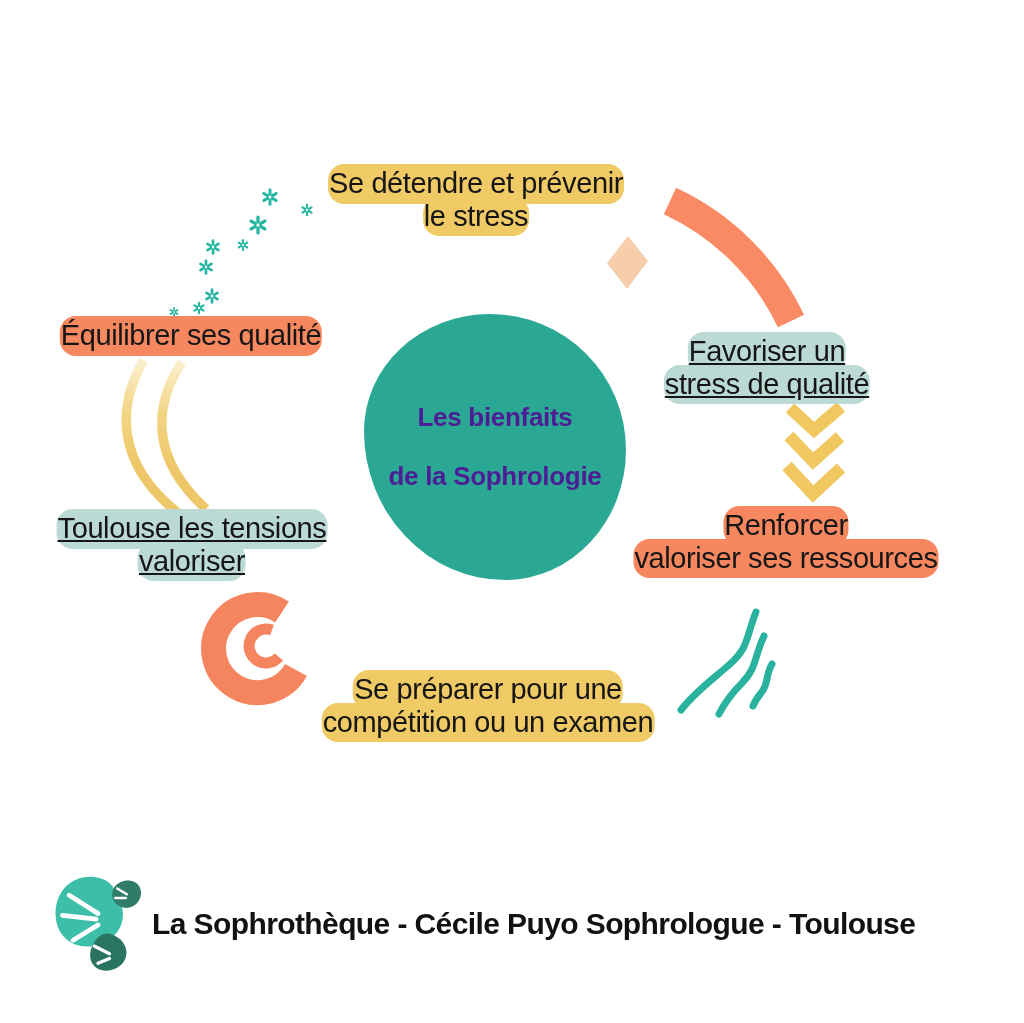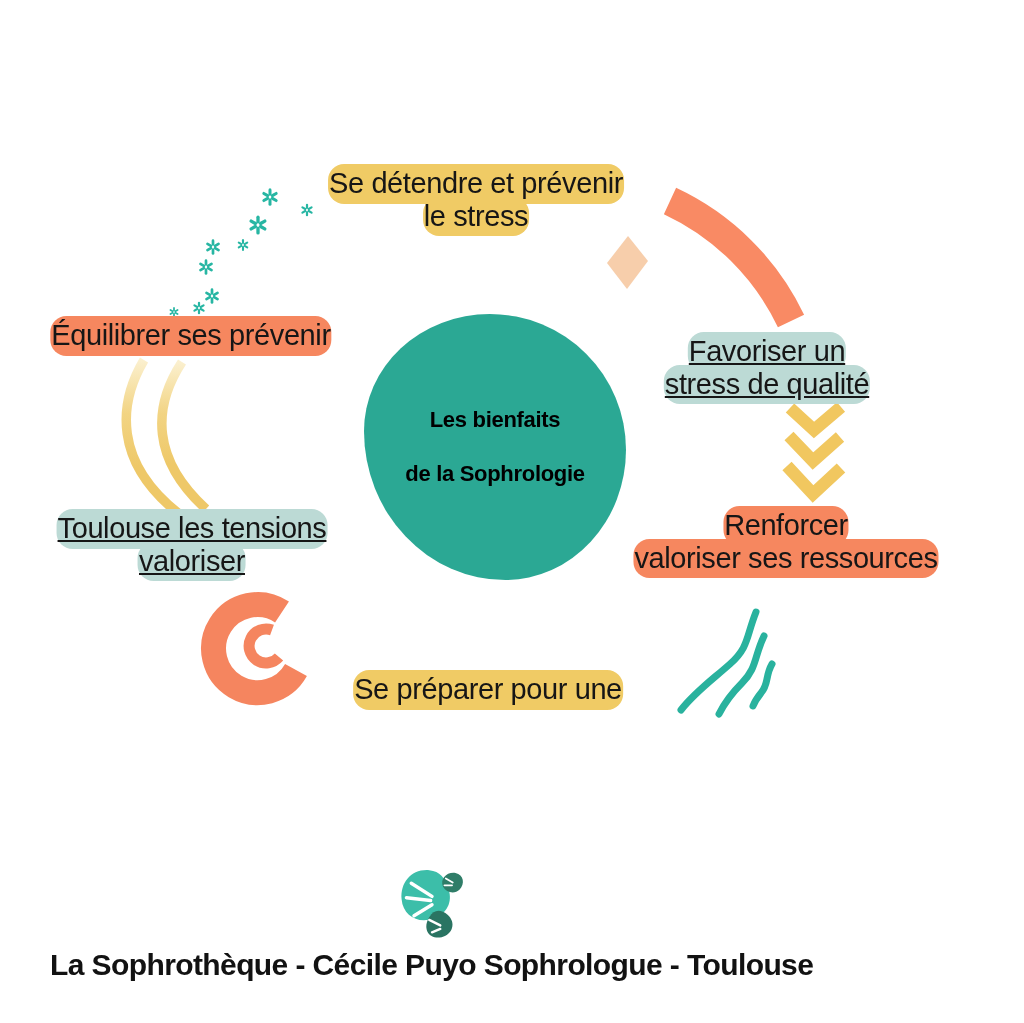--- a/index.html
+++ b/index.html
@@ -188,7 +188,7 @@
   </div>
 
   <div class="label c-orange" style="left:191px;top:316px">
-    <span>Équilibrer ses prévenir</span>
+    <span>Équilibrer ses qualité</span>
   </div>
 
   <div class="label c-teal" style="left:767px;top:332px">

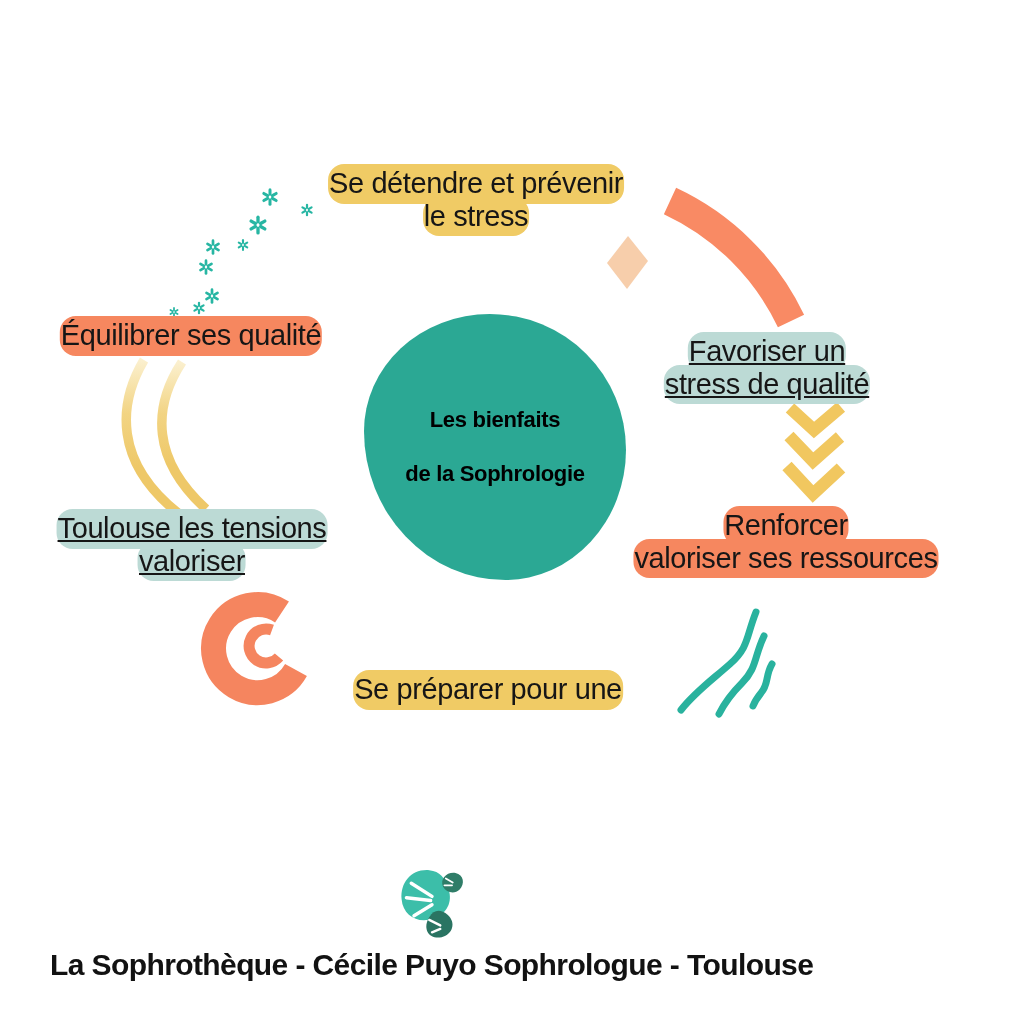--- a/index.html
+++ b/index.html
@@ -32,7 +32,7 @@
     display:flex;flex-direction:column;align-items:center;justify-content:center;gap:28px;
   }
   .blob .t{
-    font-weight:bold;font-size:22px;color:#000000;letter-spacing:-0.3px;white-space:nowrap;
+    font-weight:bold;font-size:26px;color:#4c1d95;letter-spacing:-0.3px;white-space:nowrap;
   }
   
   .footer{

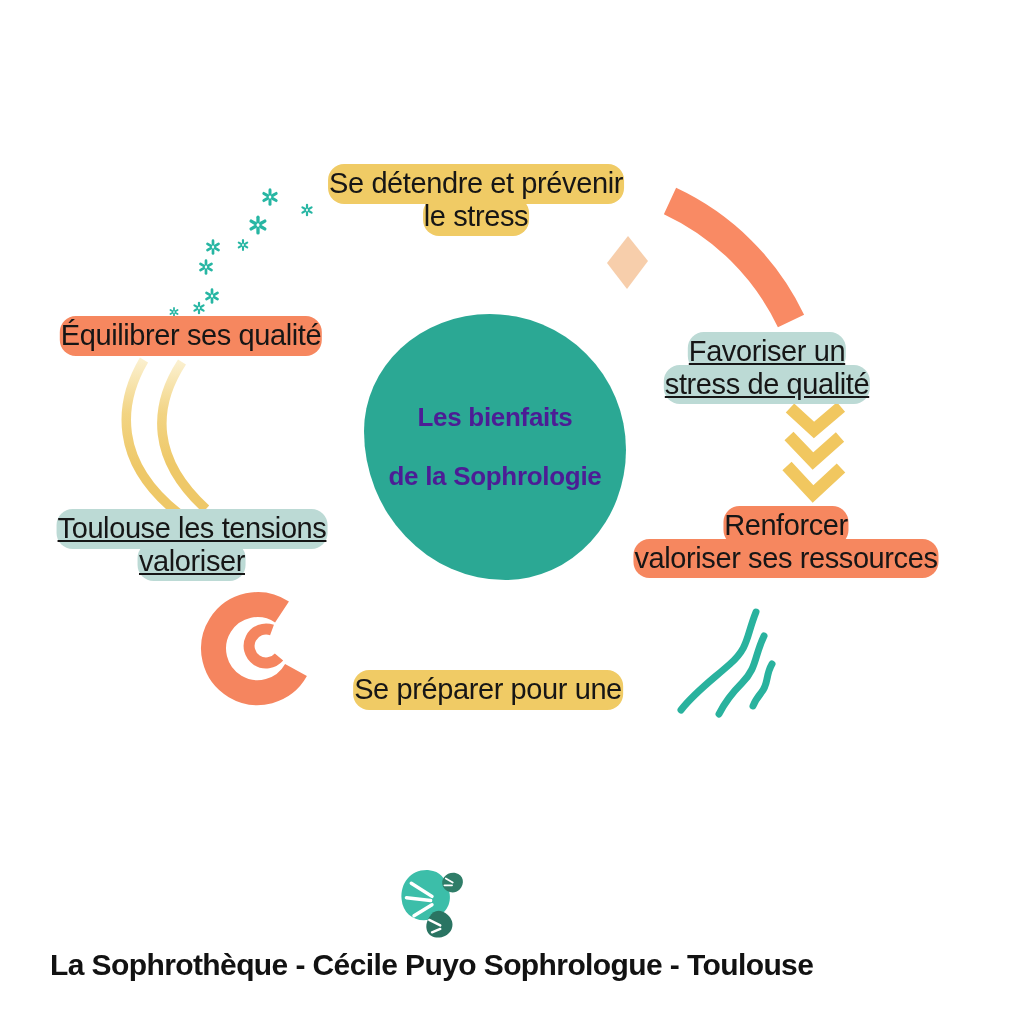--- a/index.html
+++ b/index.html
@@ -208,6 +208,7 @@
 
   <div class="label c-yellow" style="left:488px;top:670px">
     <span>Se préparer pour une</span>
+    <span>compétition ou un examen</span>
   </div>
 
   <div class="footer">

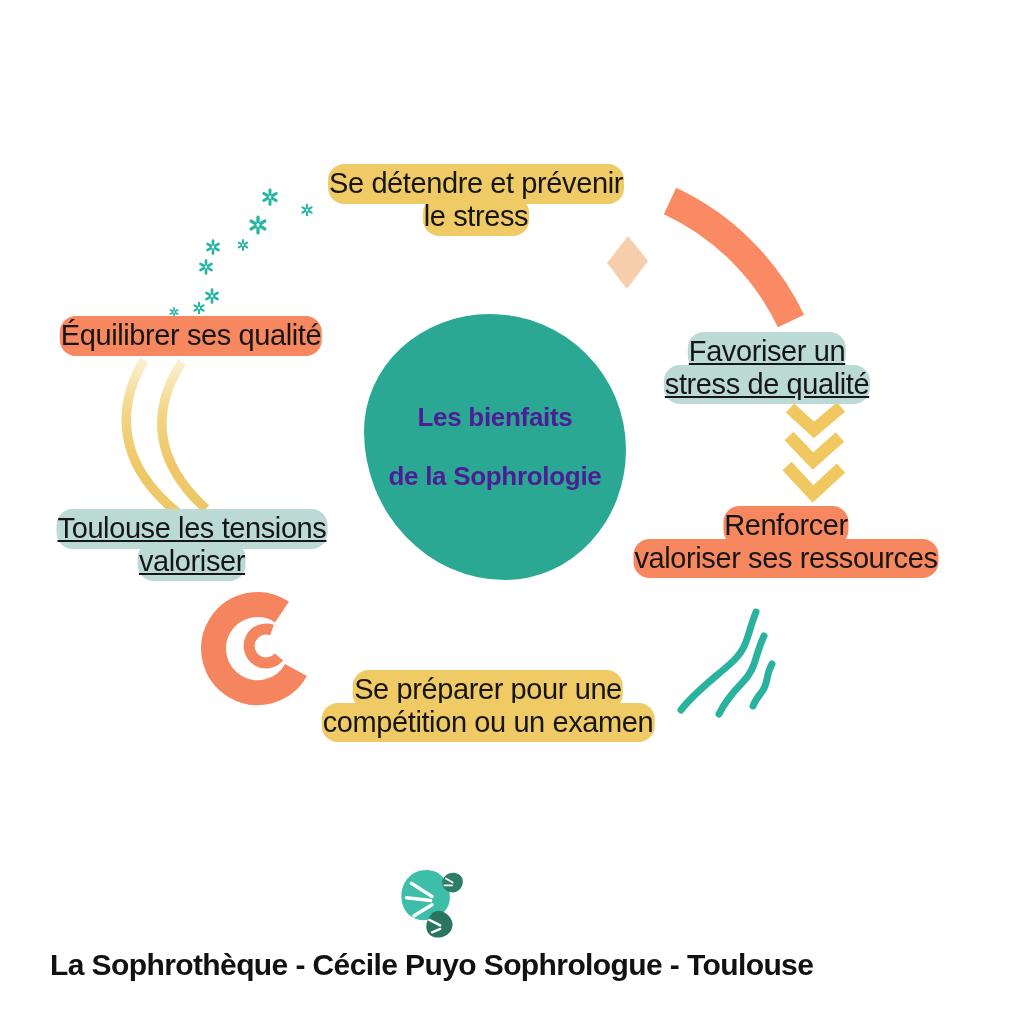--- a/index.html
+++ b/index.html
@@ -37,7 +37,7 @@
   
   .footer{
     position:absolute;left:50px;top:866px;height:116px;z-index:2;
-    display:flex;align-items:center;gap:6px;flex-direction:column;
+    display:flex;align-items:center;gap:6px;
   }
   .footer .brand{
     font-weight:bold;font-size:30px;color:#121212;letter-spacing:-0.6px;white-space:nowrap;

